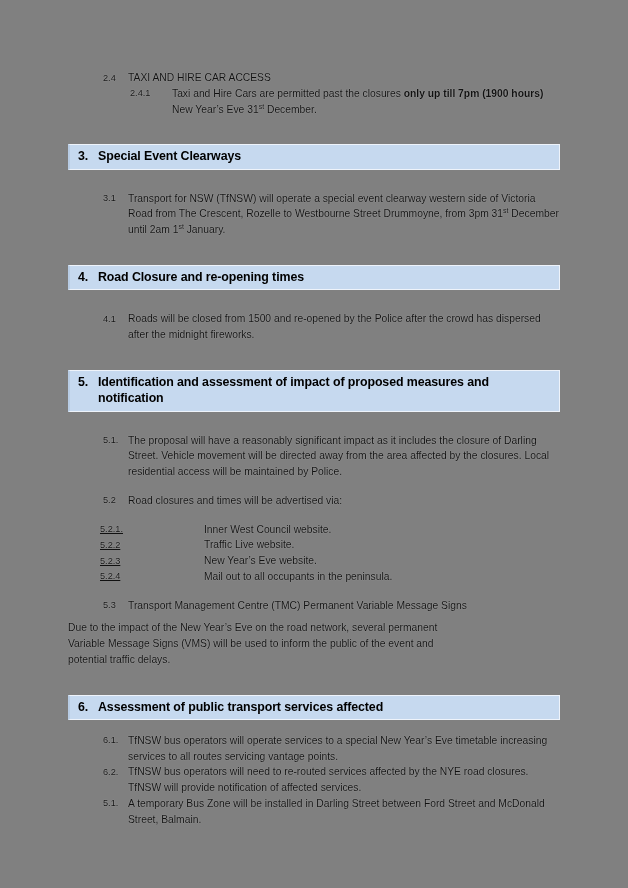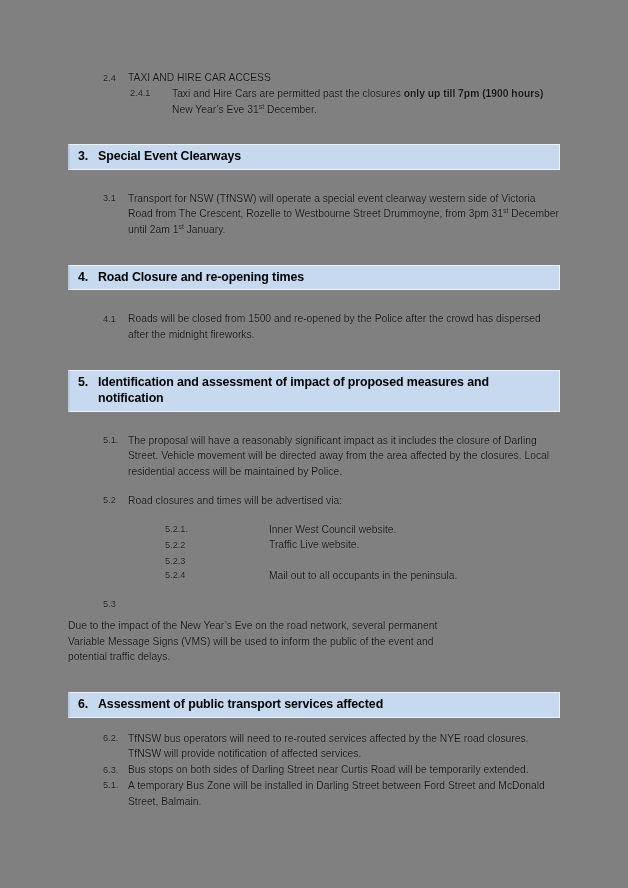--- a/index.html
+++ b/index.html
@@ -91,8 +91,9 @@
 
   
   .clause.lvl3 .c-num {
-    margin-left: 97px;
+    margin-left: 32px;
     width: 60px;
+    text-decoration: underline;
   }
   .clause.lvl3 .c-body {
     width: 371px;

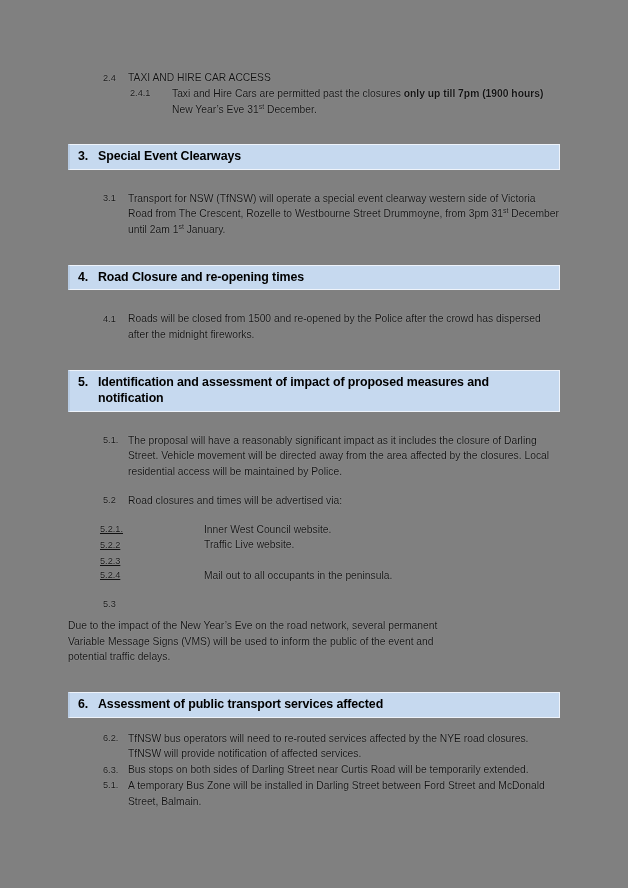--- a/index.html
+++ b/index.html
@@ -198,6 +198,7 @@
     </div>
     <div class="clause lvl3">
       <span class="c-num">5.2.3</span>
+      <span class="c-body">New Year’s Eve website.</span>
     </div>
     <div class="clause lvl3">
       <span class="c-num">5.2.4</span>

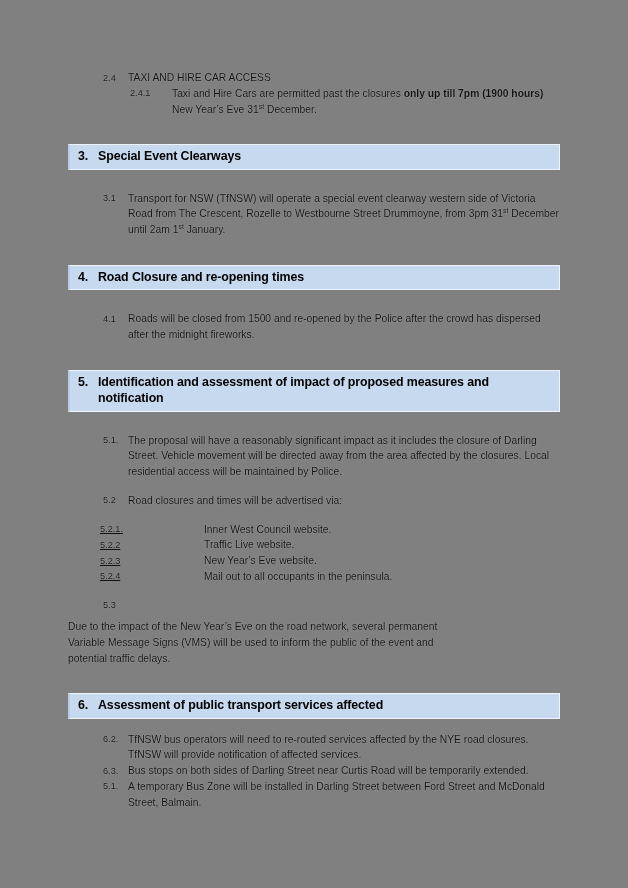--- a/index.html
+++ b/index.html
@@ -209,6 +209,7 @@
 
     <div class="clause">
       <span class="c-num">5.3</span>
+      <span class="c-body">Transport Management Centre (TMC) Permanent Variable Message Signs</span>
     </div>
 
     <div class="spacer-sm"></div>

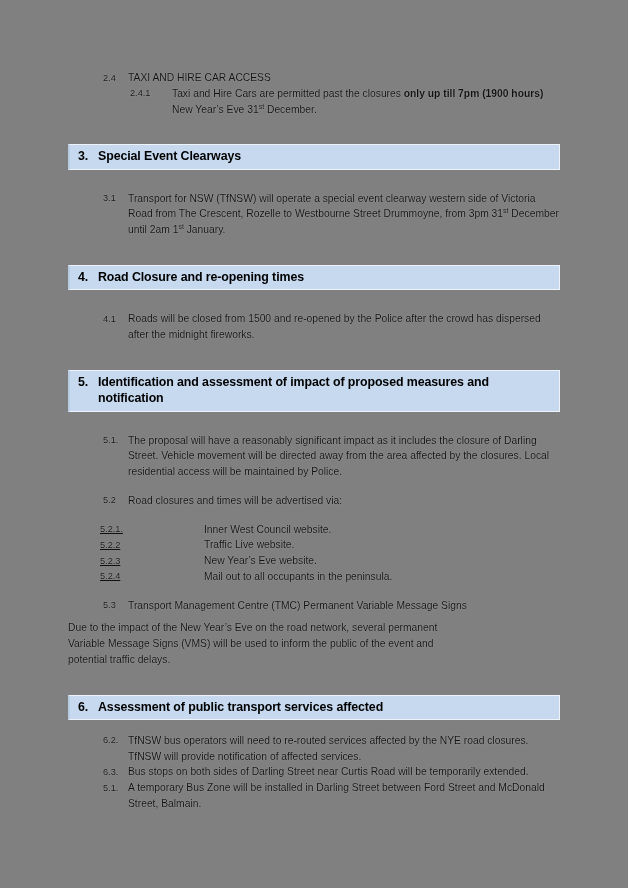--- a/index.html
+++ b/index.html
@@ -226,6 +226,10 @@
     <div class="spacer-md"></div>
 
     <div class="clause">
+      <span class="c-num">6.1.</span>
+      <span class="c-body">TfNSW bus operators will operate services to a special New Year’s Eve timetable increasing services to all routes servicing vantage points.</span>
+    </div>
+    <div class="clause">
       <span class="c-num">6.2.</span>
       <span class="c-body">TfNSW bus operators will need to re-routed services affected by the NYE road closures. TfNSW will provide notification of affected services.</span>
     </div>

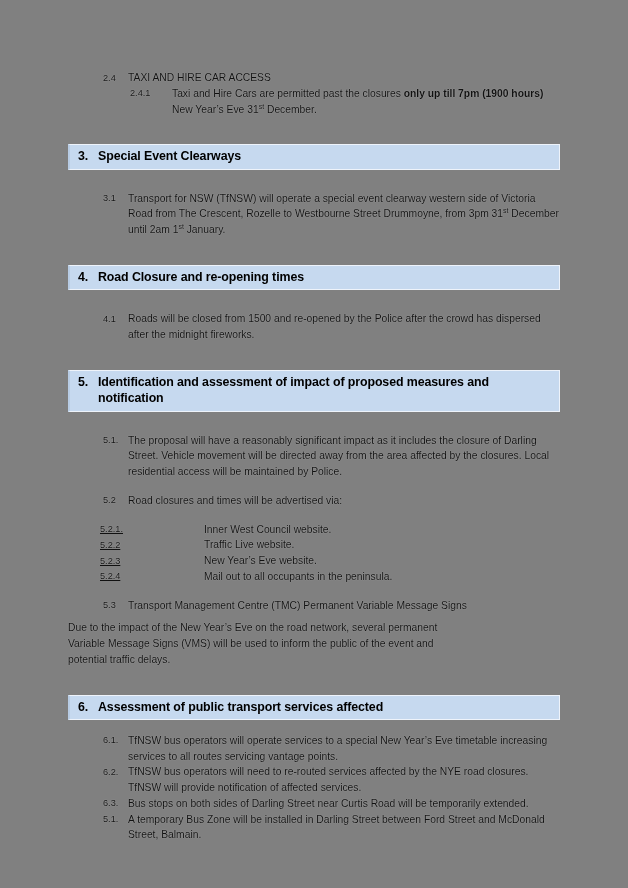--- a/index.html
+++ b/index.html
@@ -234,10 +234,6 @@
       <span class="c-body">TfNSW bus operators will need to re-routed services affected by the NYE road closures. TfNSW will provide notification of affected services.</span>
     </div>
     <div class="clause">
-      <span class="c-num">6.3.</span>
-      <span class="c-body">Bus stops on both sides of Darling Street near Curtis Road will be temporarily extended.</span>
-    </div>
-    <div class="clause">
       <span class="c-num">5.1.</span>
       <span class="c-body">A temporary Bus Zone will be installed in Darling Street between Ford Street and McDonald Street, Balmain.</span>
     </div>

